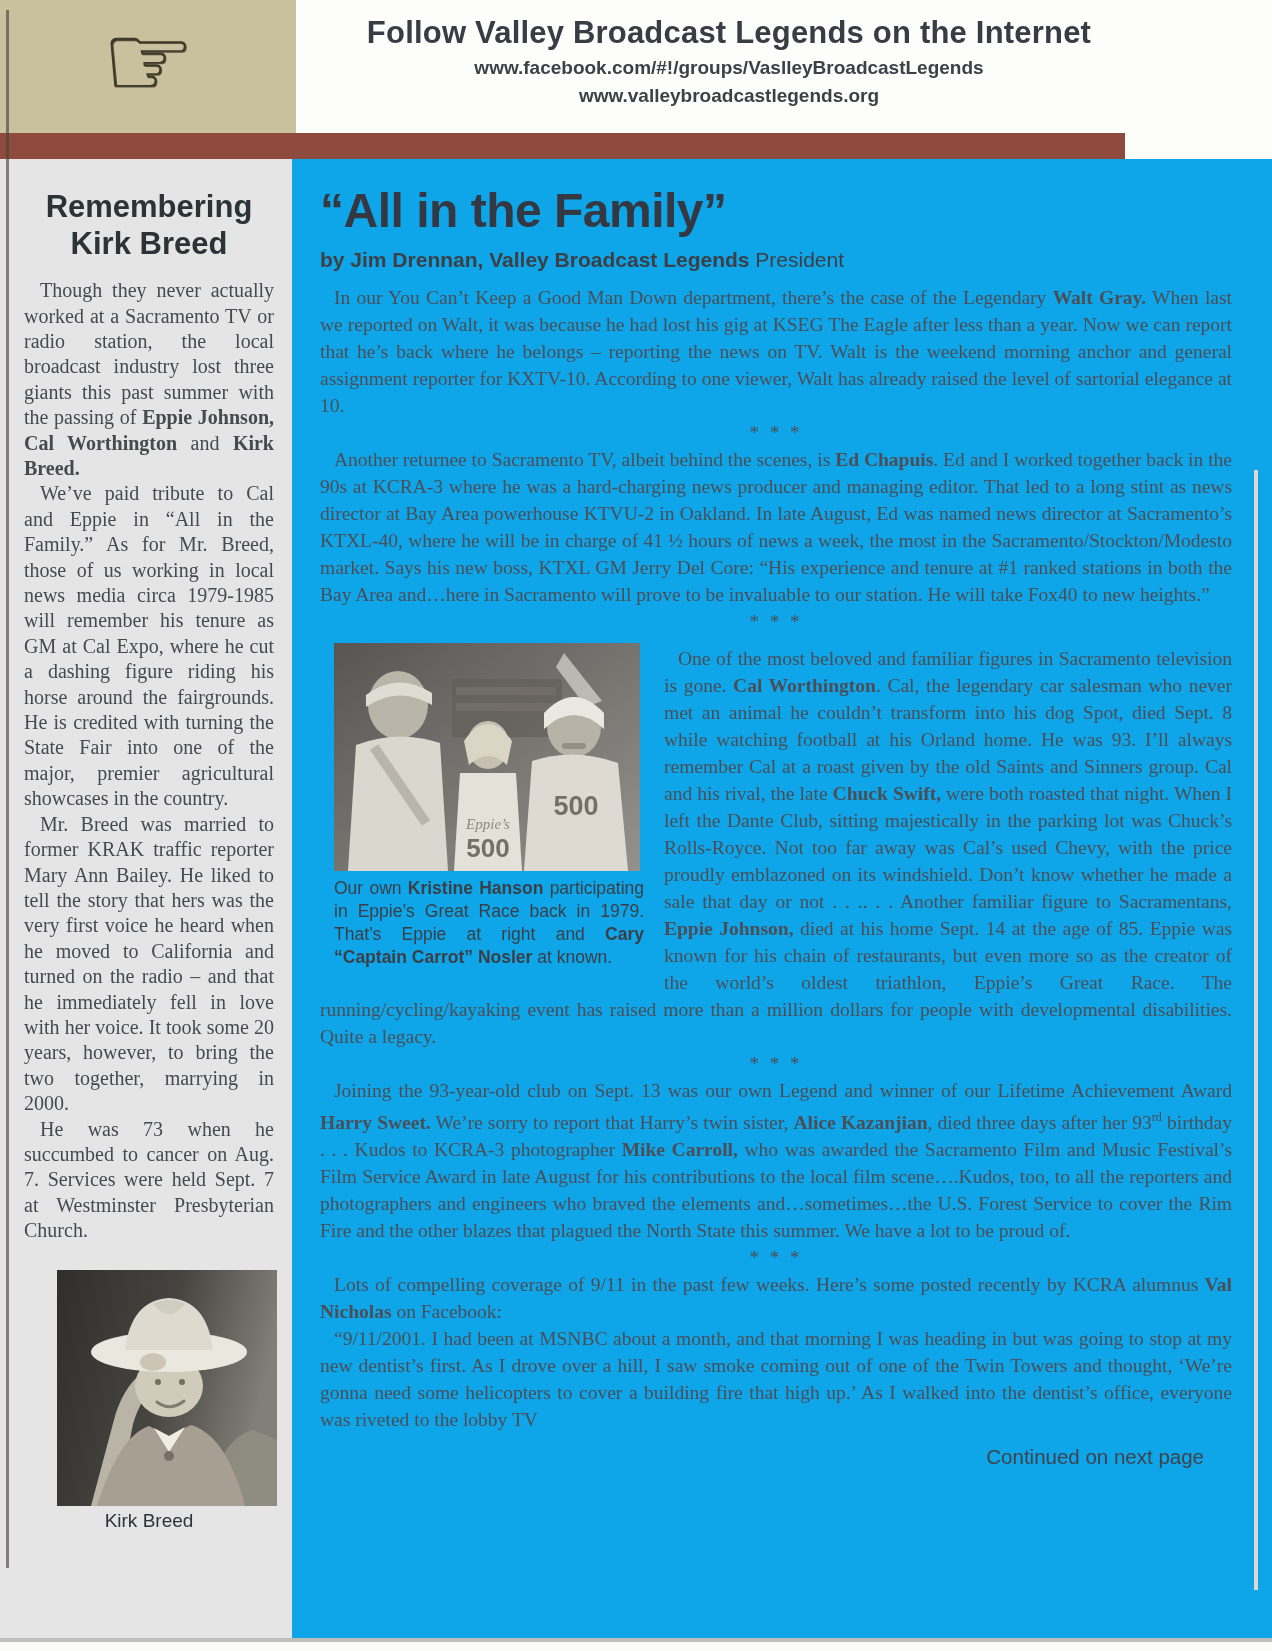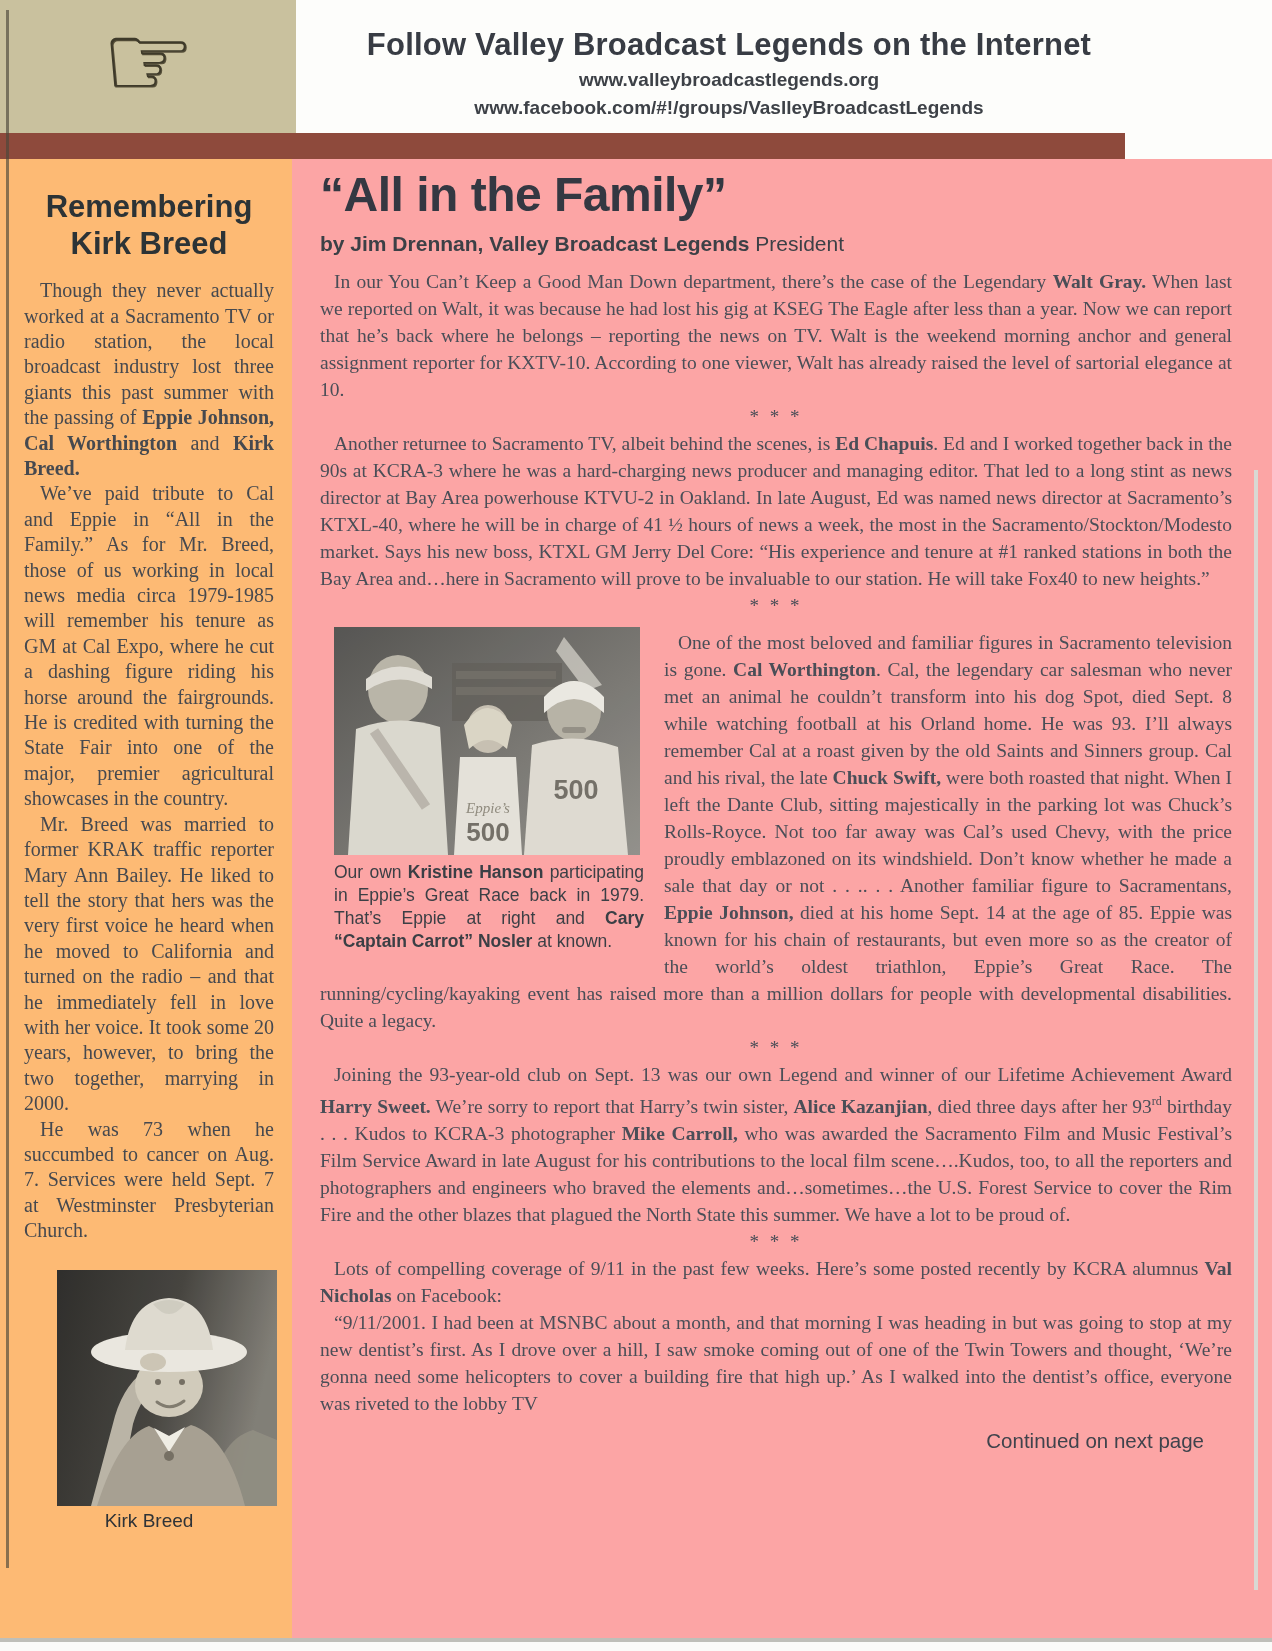--- a/index.html
+++ b/index.html
@@ -12,7 +12,7 @@
               display:flex;align-items:center;justify-content:center;}
   .hand{font-family:"DejaVu Sans", sans-serif;font-size:104px;line-height:1;color:#3e3a2a;
         transform:translateY(-6px);text-shadow:1px 1px 0 #57503a;}
-  .masthead-text{position:absolute;left:296px;right:110px;top:16px;height:133px;text-align:center;
+  .masthead-text{position:absolute;left:296px;right:110px;top:4px;height:133px;text-align:center;
                  padding-top:11px;box-sizing:border-box;}
   .masthead-text h1{margin:0;font-family:"Liberation Sans", sans-serif;font-weight:700;
                     font-size:31px;color:#383c44;letter-spacing:0.2px;}

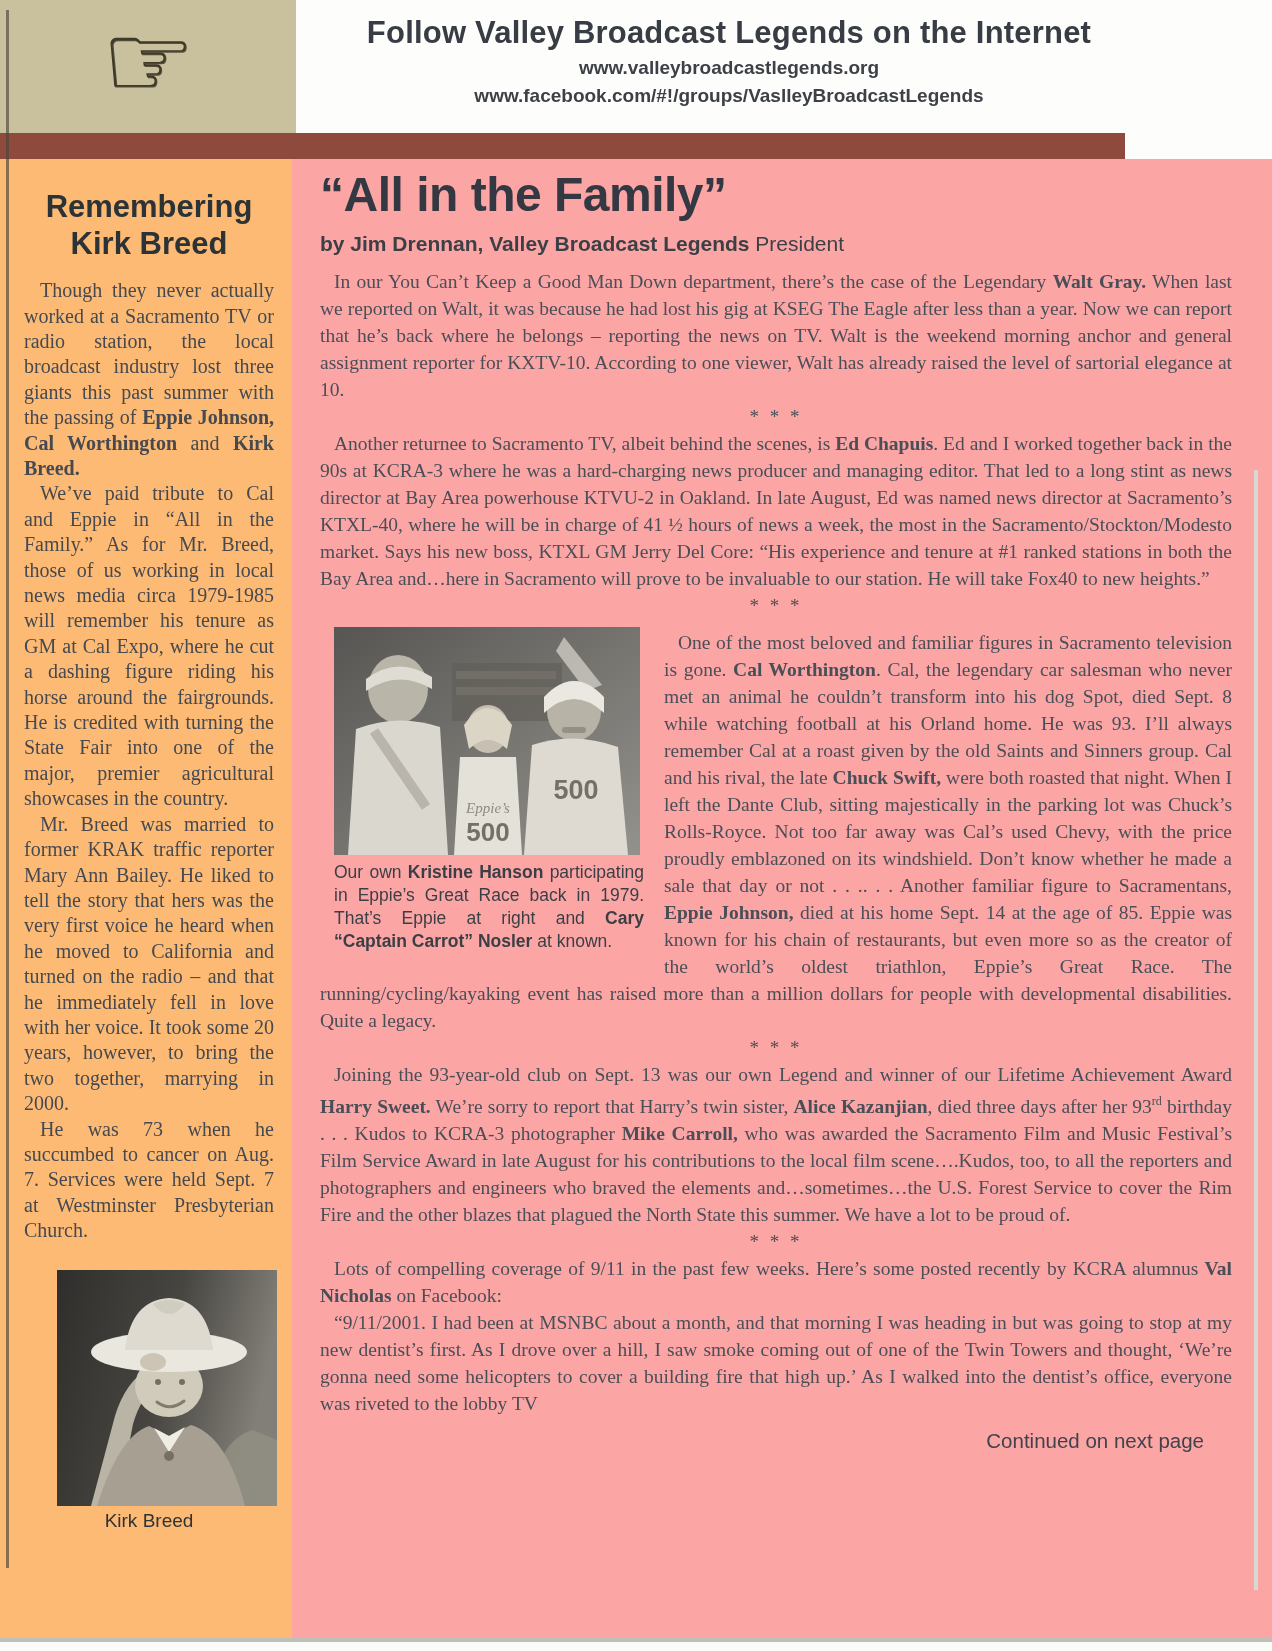--- a/index.html
+++ b/index.html
@@ -71,8 +71,8 @@
     </div>
     <div class="masthead-text">
       <h1>Follow Valley Broadcast Legends on the Internet</h1>
+      <div class="url">www.facebook.com/#!/groups/VaslleyBroadcastLegends</div>
       <div class="url">www.valleybroadcastlegends.org</div>
-      <div class="url">www.facebook.com/#!/groups/VaslleyBroadcastLegends</div>
     </div>
   </header>
 

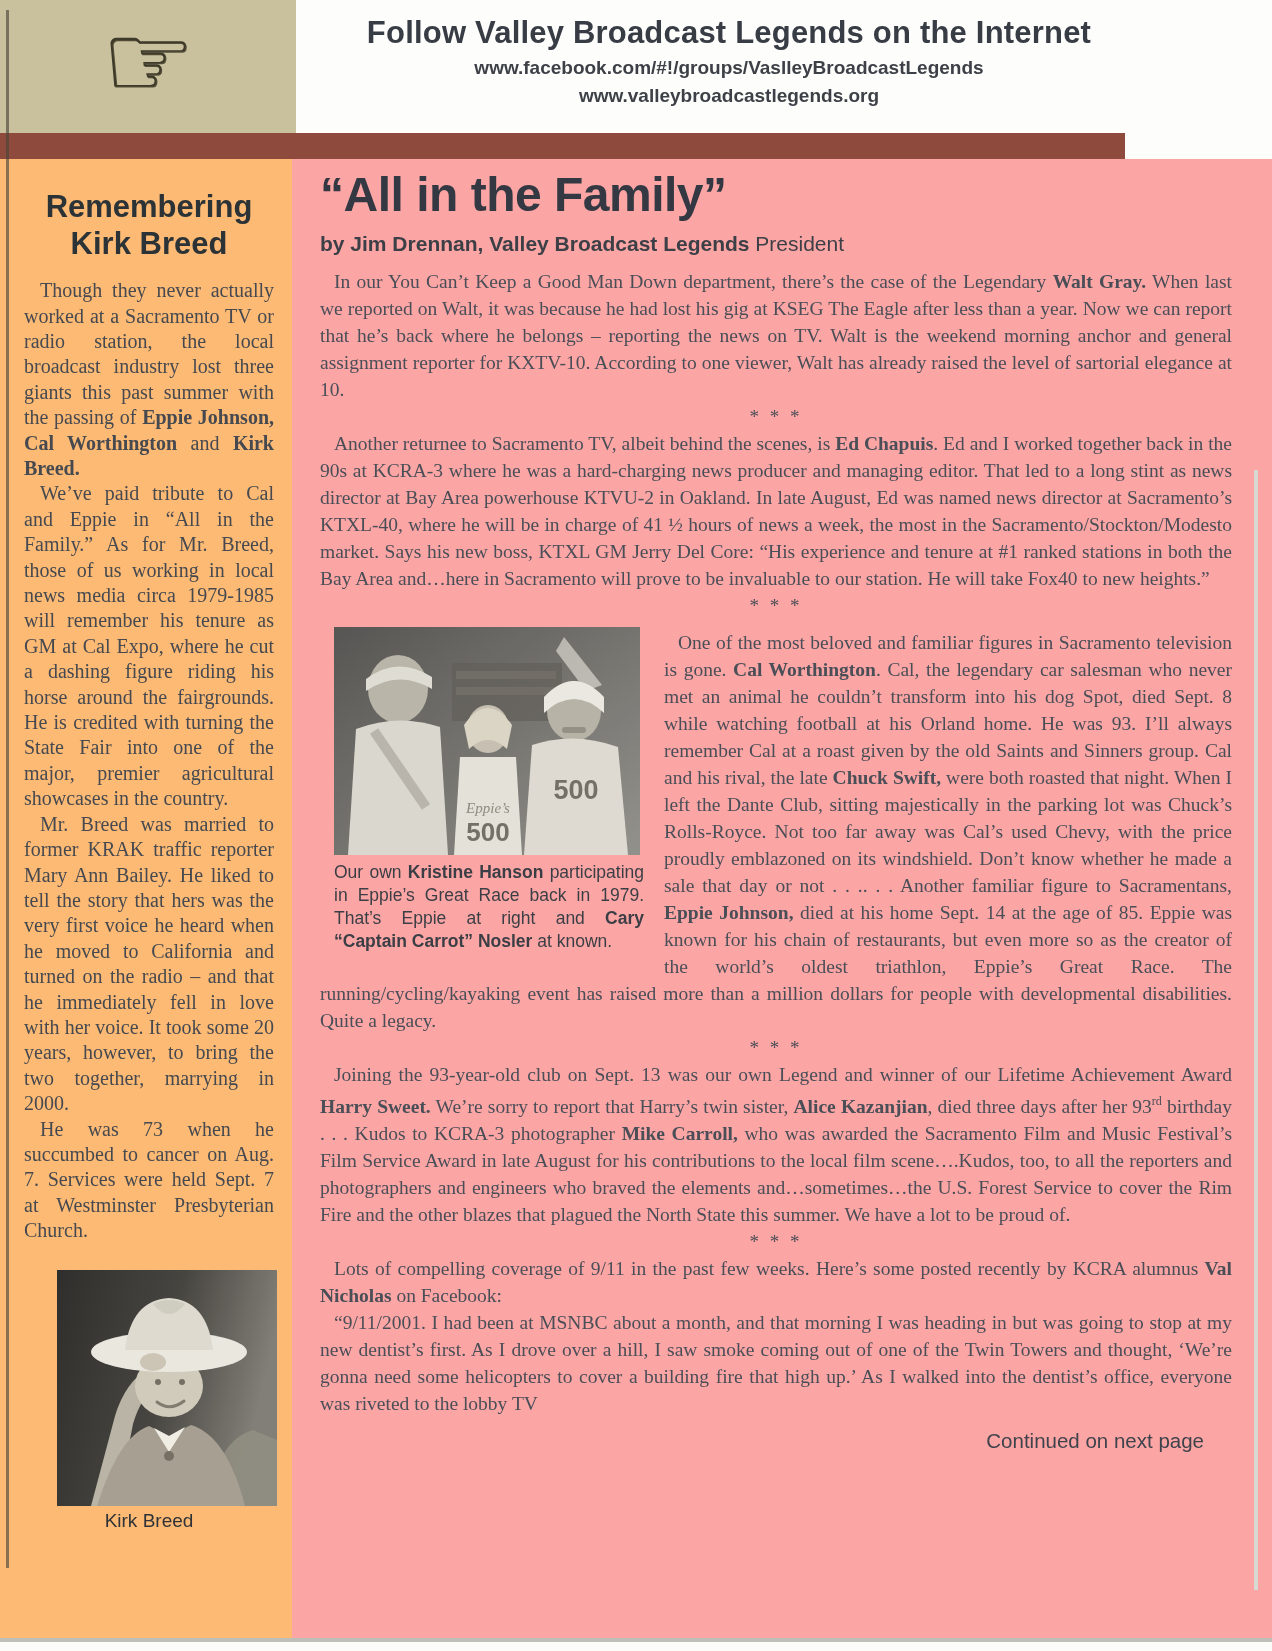--- a/index.html
+++ b/index.html
@@ -22,7 +22,7 @@
 
   
   .content{display:flex;align-items:stretch;min-height:1479px;}
-  .sidebar{width:292px;min-width:292px;background:#fdba74;box-sizing:border-box;
+  .sidebar{width:292px;min-width:292px;background:#e5e5e5;box-sizing:border-box;
            padding:26px 18px 0 24px;color:#45484b;}
   .sidebar h2{font-family:"Liberation Sans", sans-serif;font-weight:700;font-size:31px;
               line-height:1.18;text-align:center;color:#2c3336;margin:4px 0 16px 0;}

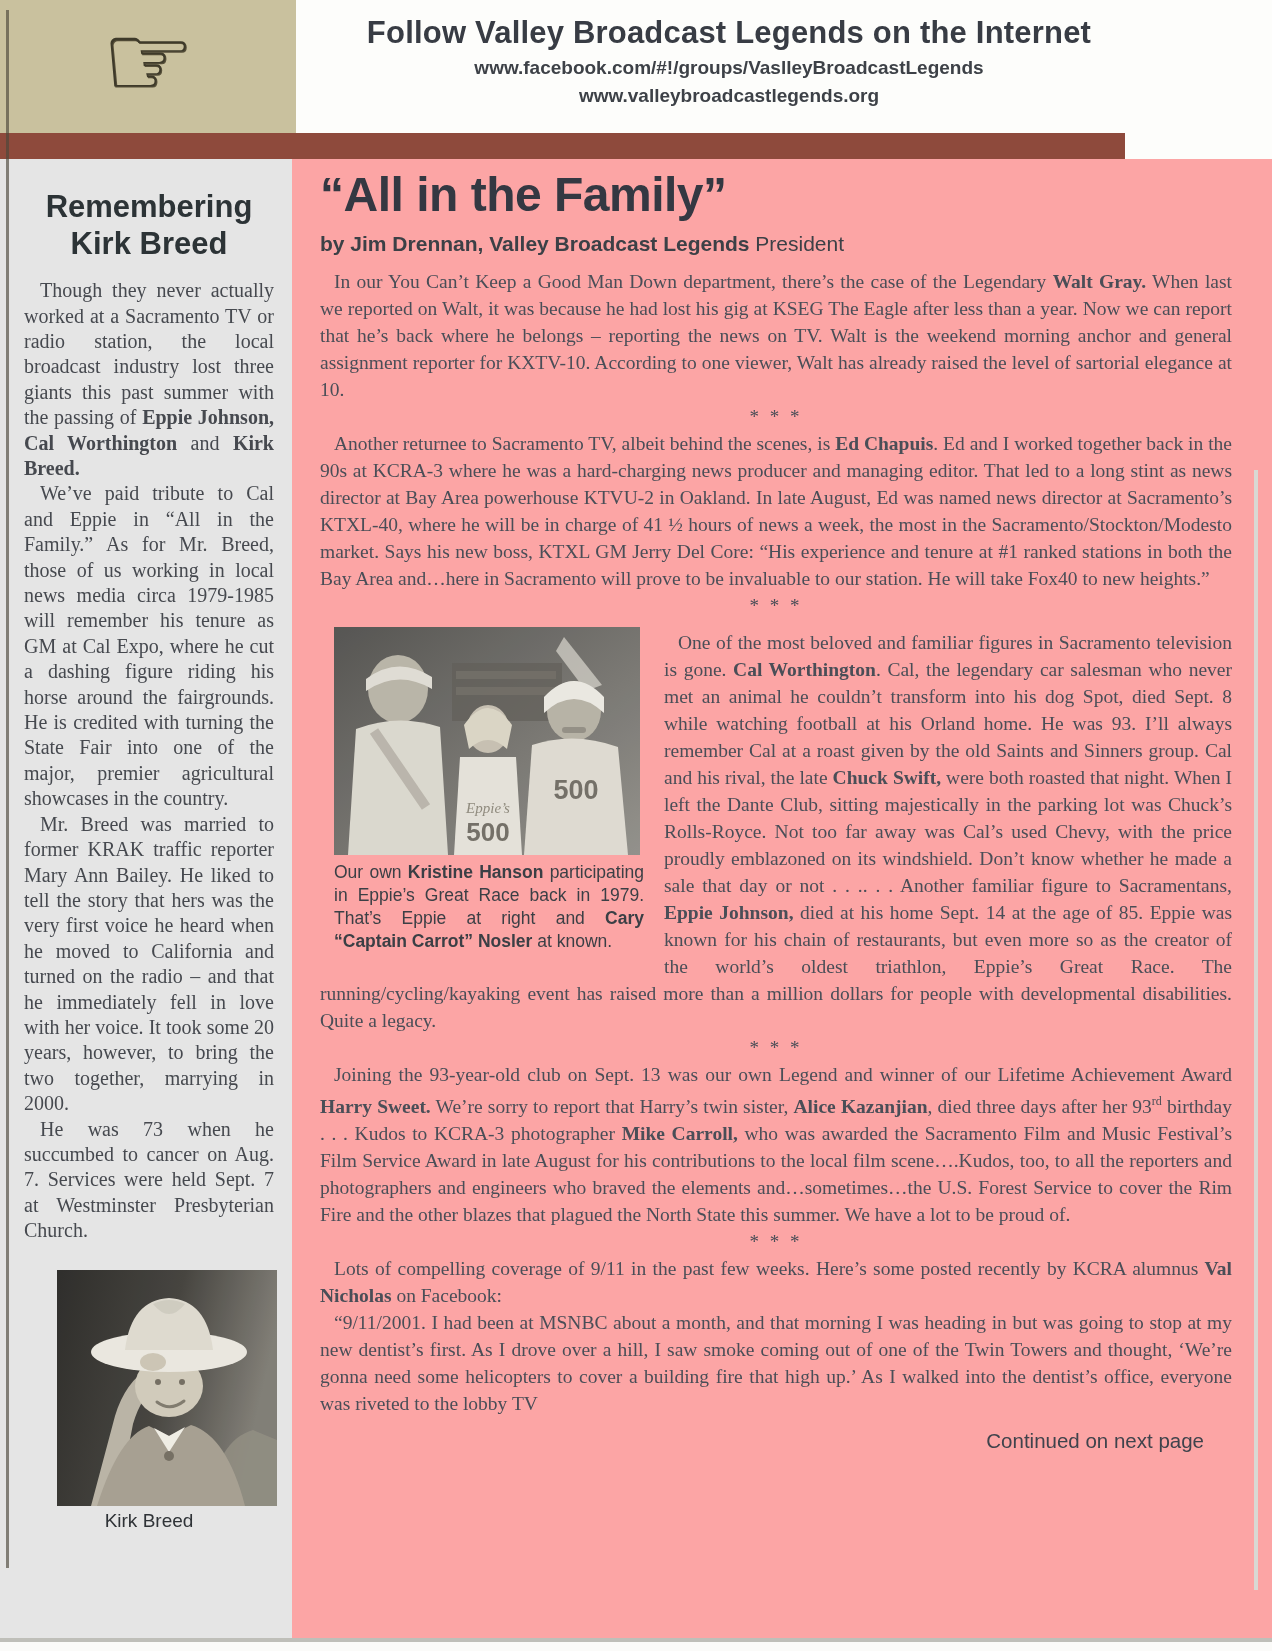--- a/index.html
+++ b/index.html
@@ -33,7 +33,7 @@
   .kirk-cap{font-family:"Liberation Sans", sans-serif;font-size:19px;color:#2f3337;
             text-align:center;margin-top:4px;}
 
-  .article{flex:1;background:#fca5a5;box-sizing:border-box;padding:8px 40px 0 28px;
+  .article{flex:1;background:#0ea5e9;box-sizing:border-box;padding:24px 40px 0 28px;
            color:#4a4e57;}
   .title{margin:0 0 10px 0;font-family:"Liberation Sans", sans-serif;font-weight:700;
          font-size:48px;letter-spacing:-0.5px;color:#343842;}

